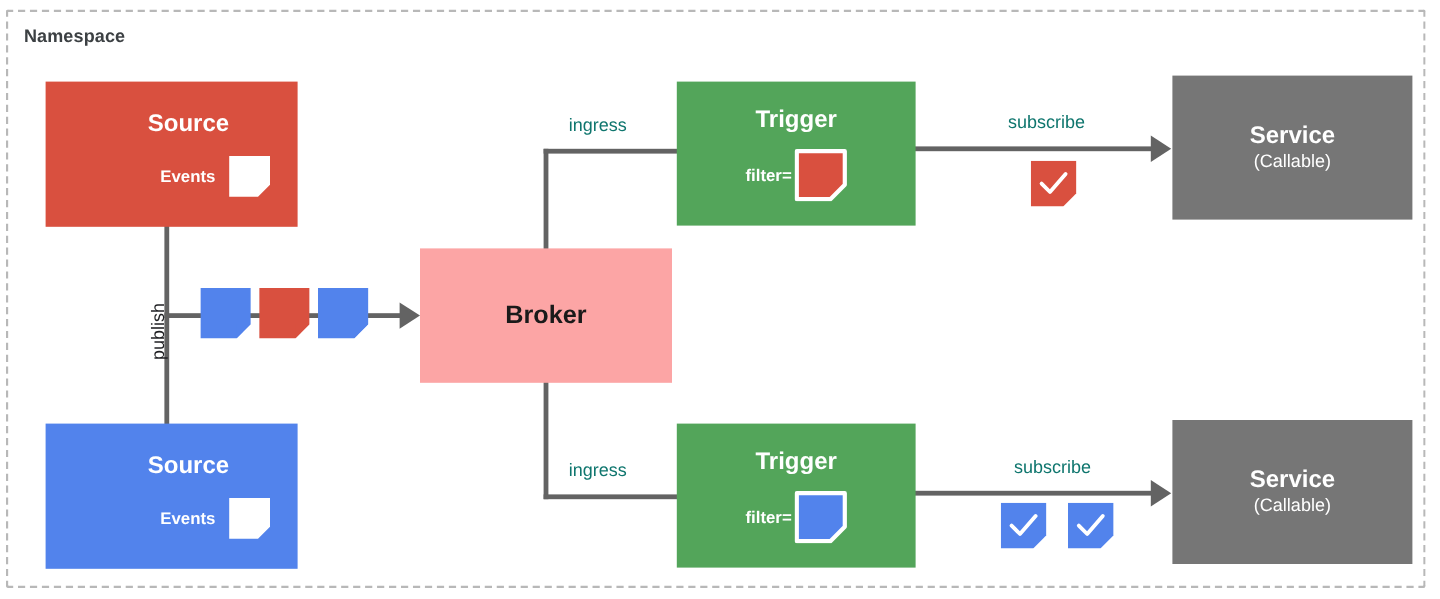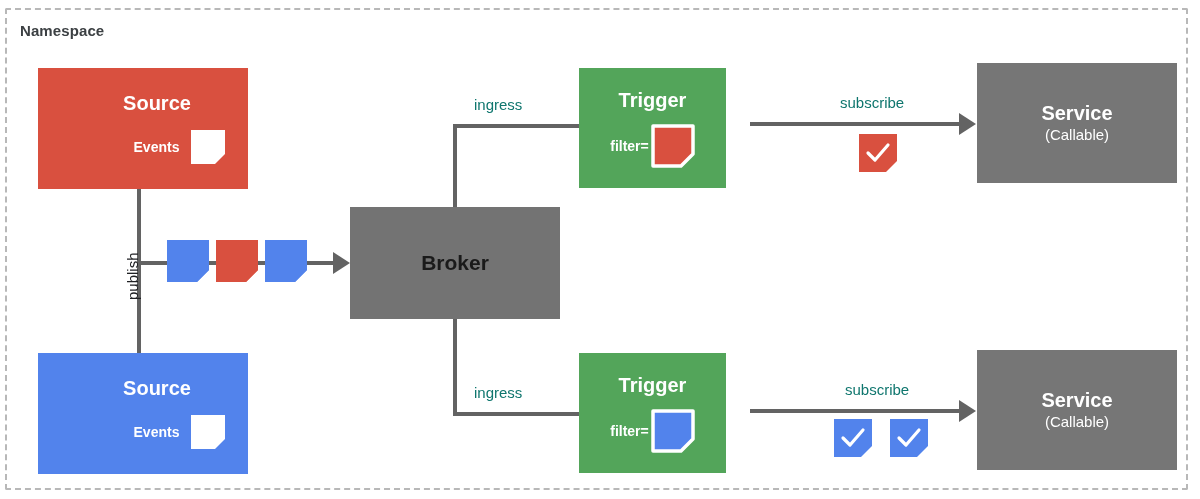--- a/index.html
+++ b/index.html
@@ -92,8 +92,8 @@
 
   
   .trigger {
-    left: 579px;
-    width: 147px;
+    left: 564px;
+    width: 199px;
     height: 120px;
   }
   .trigger .row {

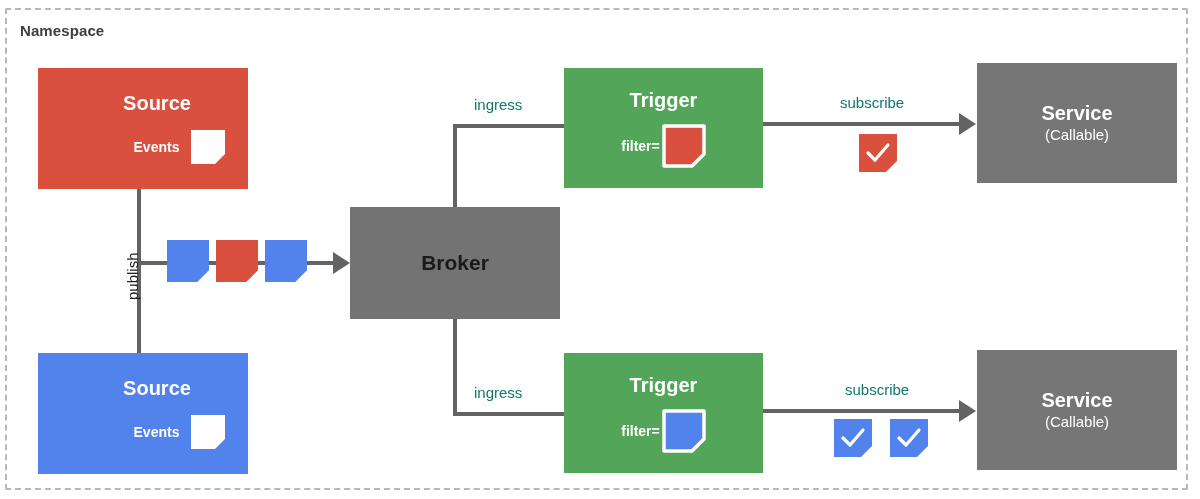--- a/index.html
+++ b/index.html
@@ -67,7 +67,7 @@
   .source-red   { background: #d9503f; }
   .source-blue  { background: #5283ec; }
   .trigger-box  { background: #53a55a; }
-  .broker-box   { background: #737373; text-align: right; }
+  .broker-box   { background: #fca5a5; text-align: right; }
   .service-box  { background: #767676; }
 
   

